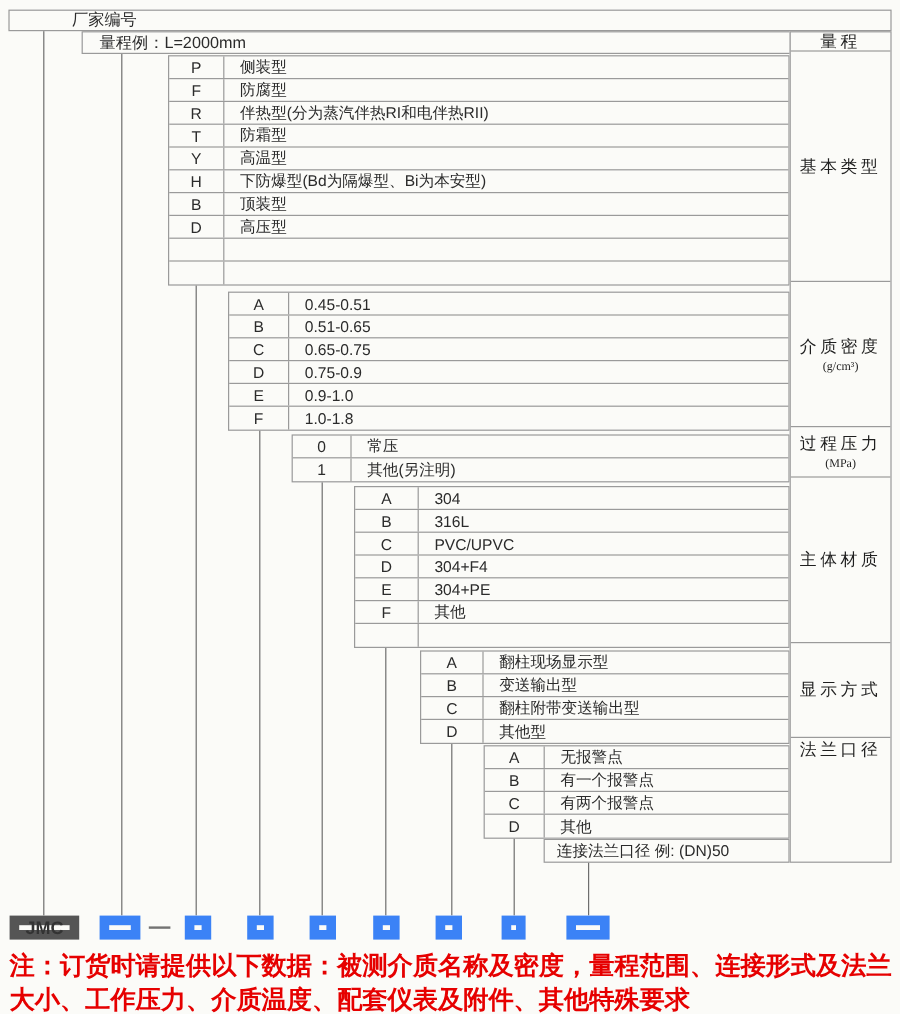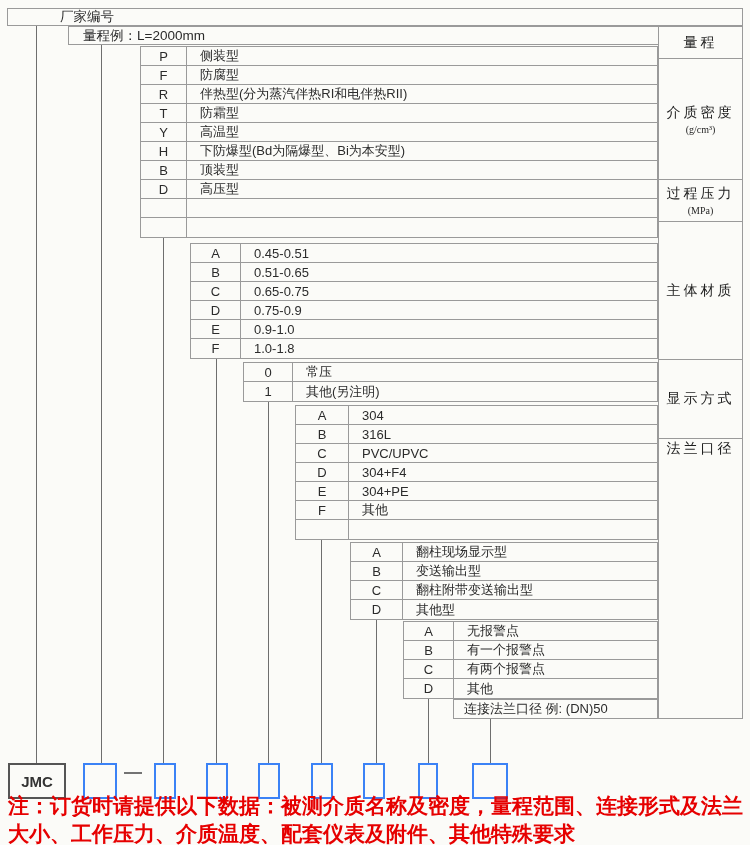--- a/index.html
+++ b/index.html
@@ -57,7 +57,7 @@
   </div>
 
   <div id="label-col" class="abs" style="left:658px;top:26px;width:85px;height:693px;">
-    <div class="lbl" style="height:32px;">
+    <div class="lbl" style="height:16px;">
       <span>量程</span>
     </div>
     <div class="lbl" style="height:121px;">

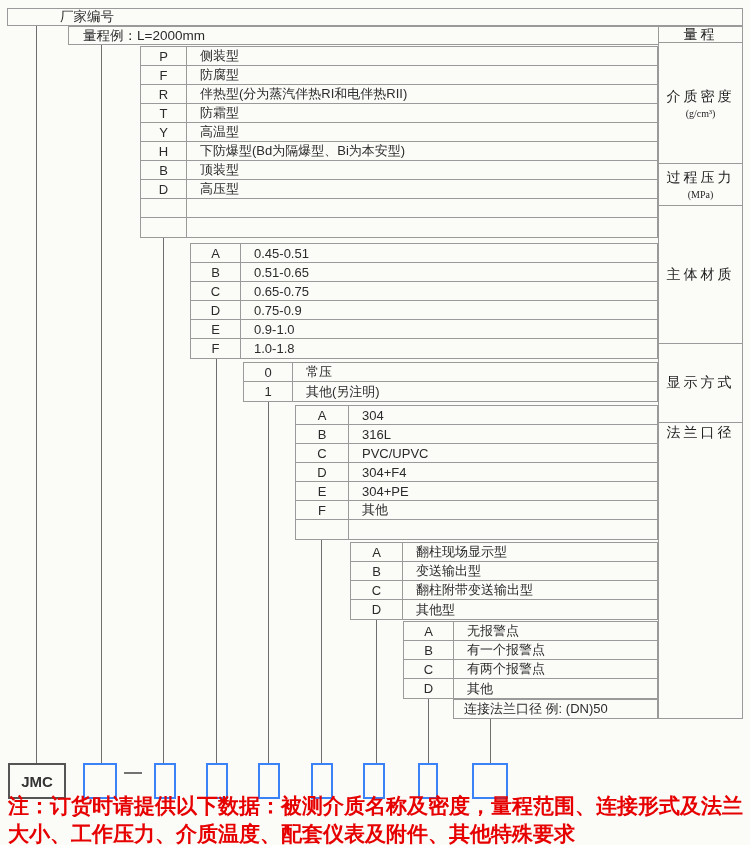--- a/index.html
+++ b/index.html
@@ -60,6 +60,9 @@
     <div class="lbl" style="height:16px;">
       <span>量程</span>
     </div>
+    <div class="lbl" style="height:192px;">
+      <span>基本类型</span>
+    </div>
     <div class="lbl" style="height:121px;">
       <span>介质密度</span>
       <span class="sub">(g/cm³)</span>

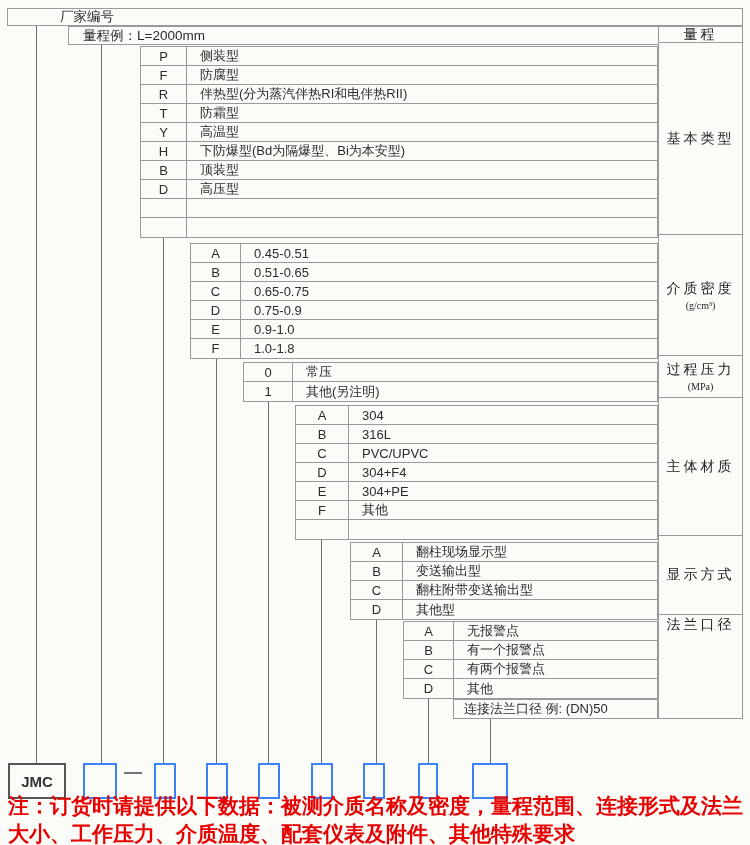--- a/index.html
+++ b/index.html
@@ -36,7 +36,7 @@
   
   .vline{position:absolute;width:1px;background:#6e6e6e;}
   
-  .bbox{position:absolute;top:763px;height:36px;border:2px solid #3b82f6;background:#fbfbf8;box-sizing:border-box;}
+  .bbox{position:absolute;top:763px;height:20px;border:8px solid #3b82f6;background:#fbfbf8;box-sizing:border-box;}
   #jmc-box{border-color:#555;display:flex;align-items:center;justify-content:center;
            font-size:15px;font-weight:bold;color:#333;}
   #dash{position:absolute;background:#737373;}

